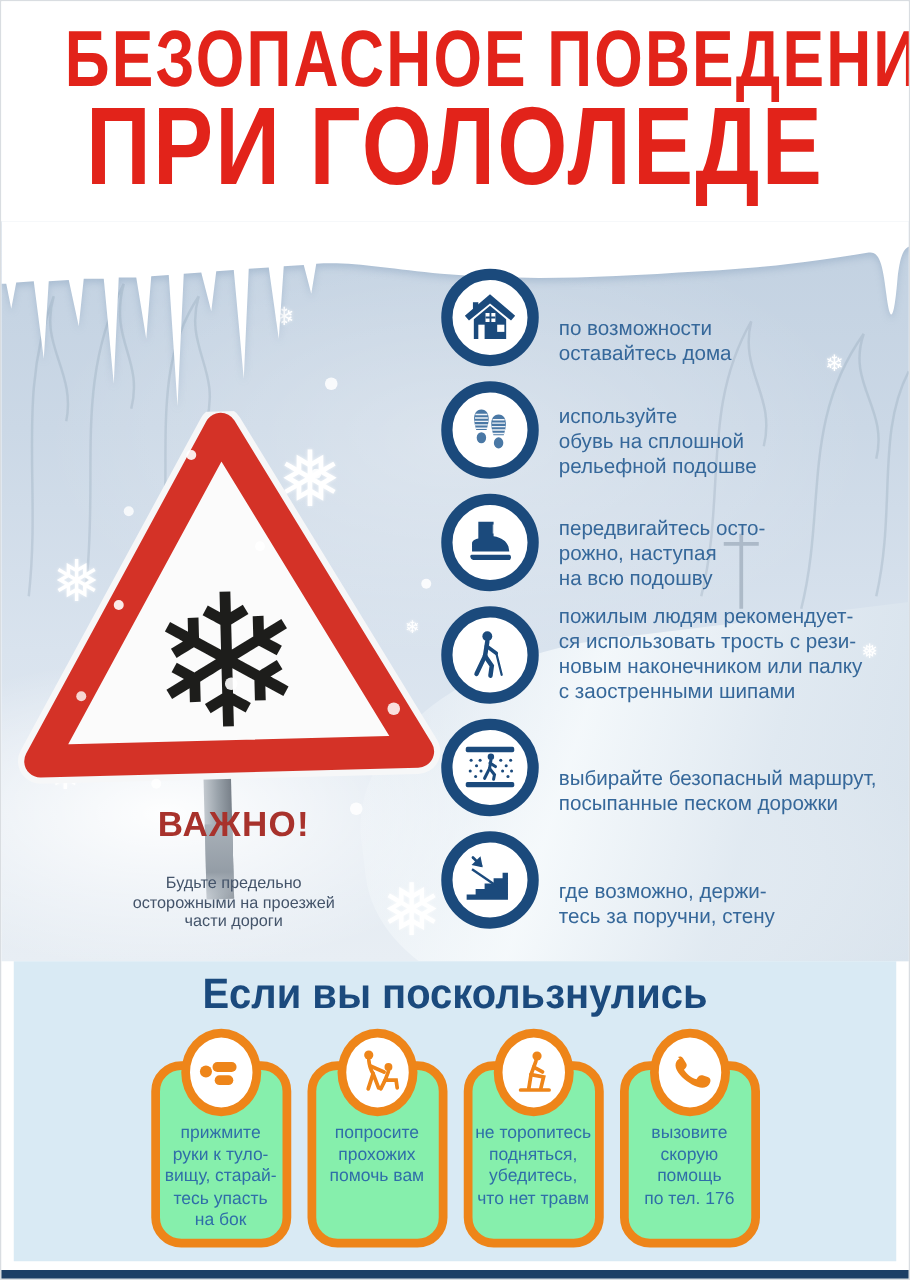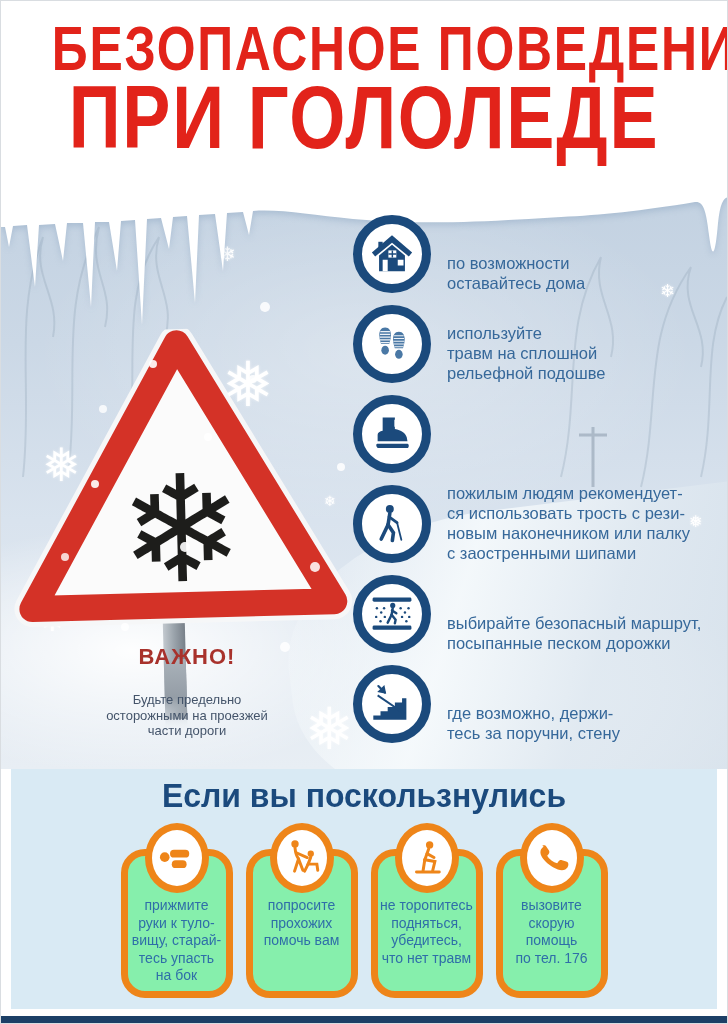--- a/index.html
+++ b/index.html
@@ -183,7 +183,7 @@
         </svg>
       </span>
       <div class="tip-text">используйте
-травм на сплошной
+обувь на сплошной
 рельефной подошве</div>
     </div>
 

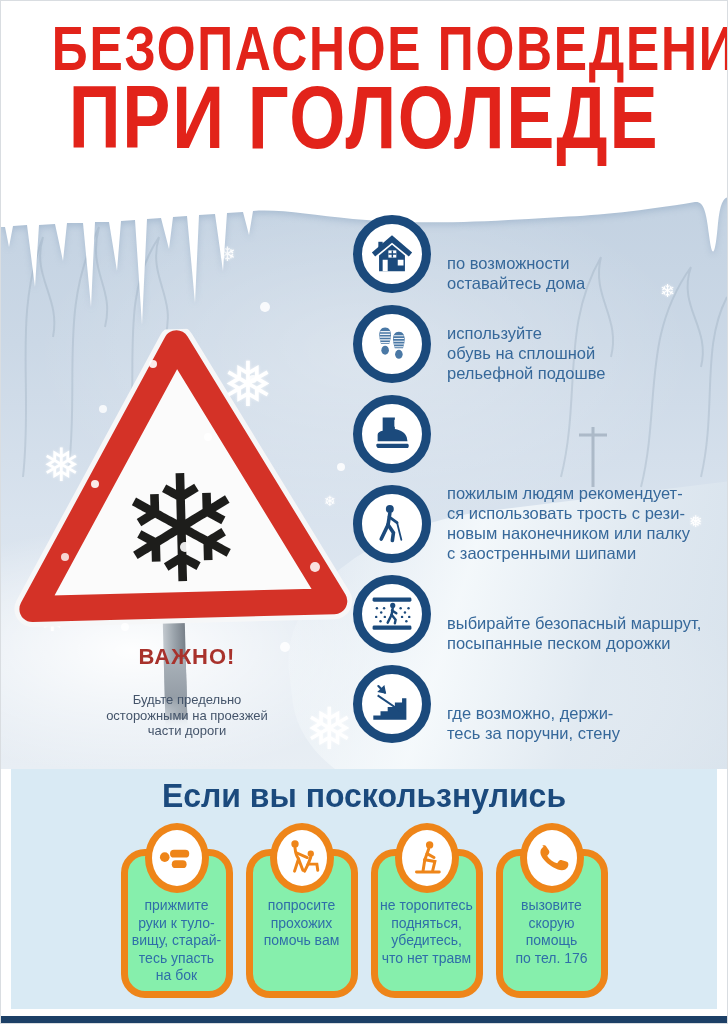--- a/index.html
+++ b/index.html
@@ -197,6 +197,9 @@
           <path d="M36 12 v10" stroke="#fff" stroke-width="2" opacity=".7"></path>
         </svg>
       </span>
+      <div class="tip-text">передвигайтесь осто-
+рожно, наступая
+на всю подошву</div>
     </div>
 
     <div class="tip" style="top:308px">

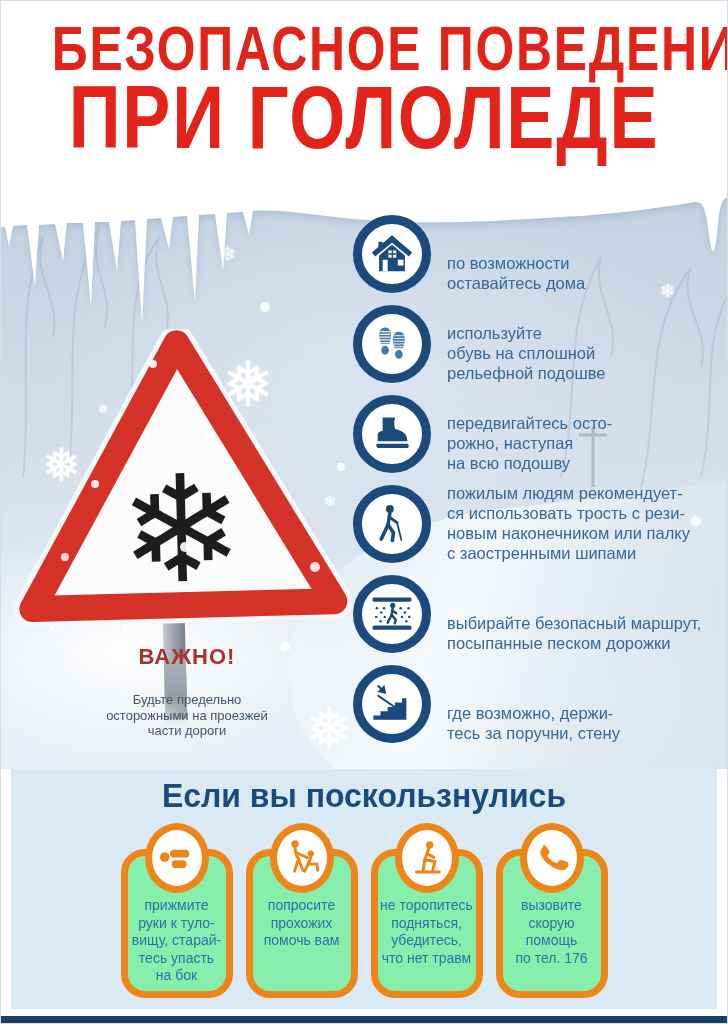--- a/index.html
+++ b/index.html
@@ -42,7 +42,7 @@
         transform:rotate(-1.5deg);}
 
   .important{position:absolute;left:16px;top:467px;width:340px;text-align:center;z-index:5;}
-  .important-h{font-size:22px;font-weight:bold;color:#a8322c;letter-spacing:1px;}
+  .important-h{font-size:28px;font-weight:bold;color:#a8322c;letter-spacing:1px;}
   .important-b{margin-top:22px;font-size:13px;line-height:1.2;color:#44546a;white-space:pre-line;}
 
   

